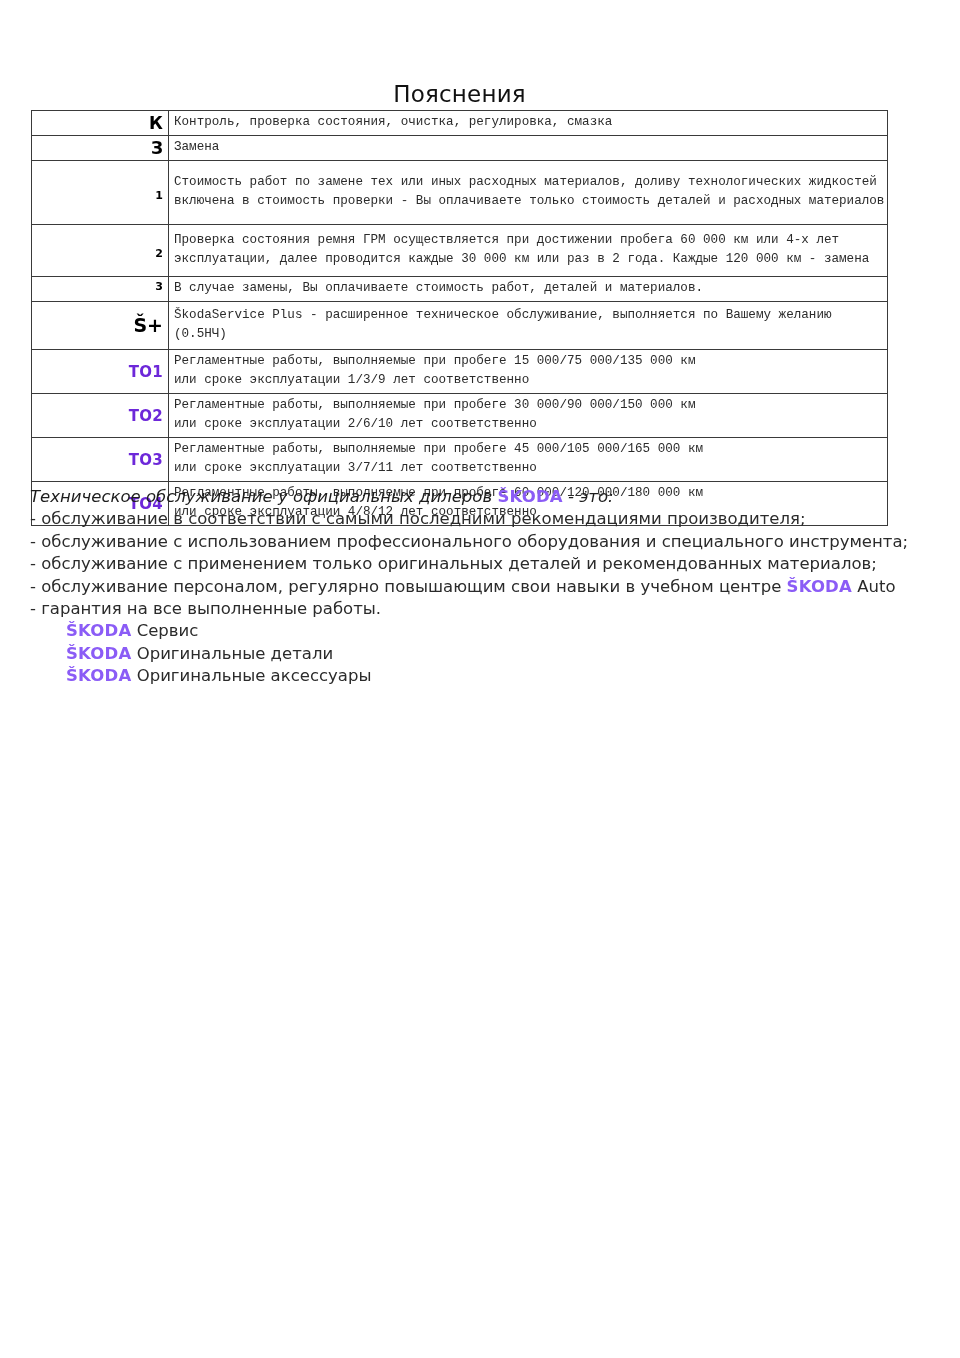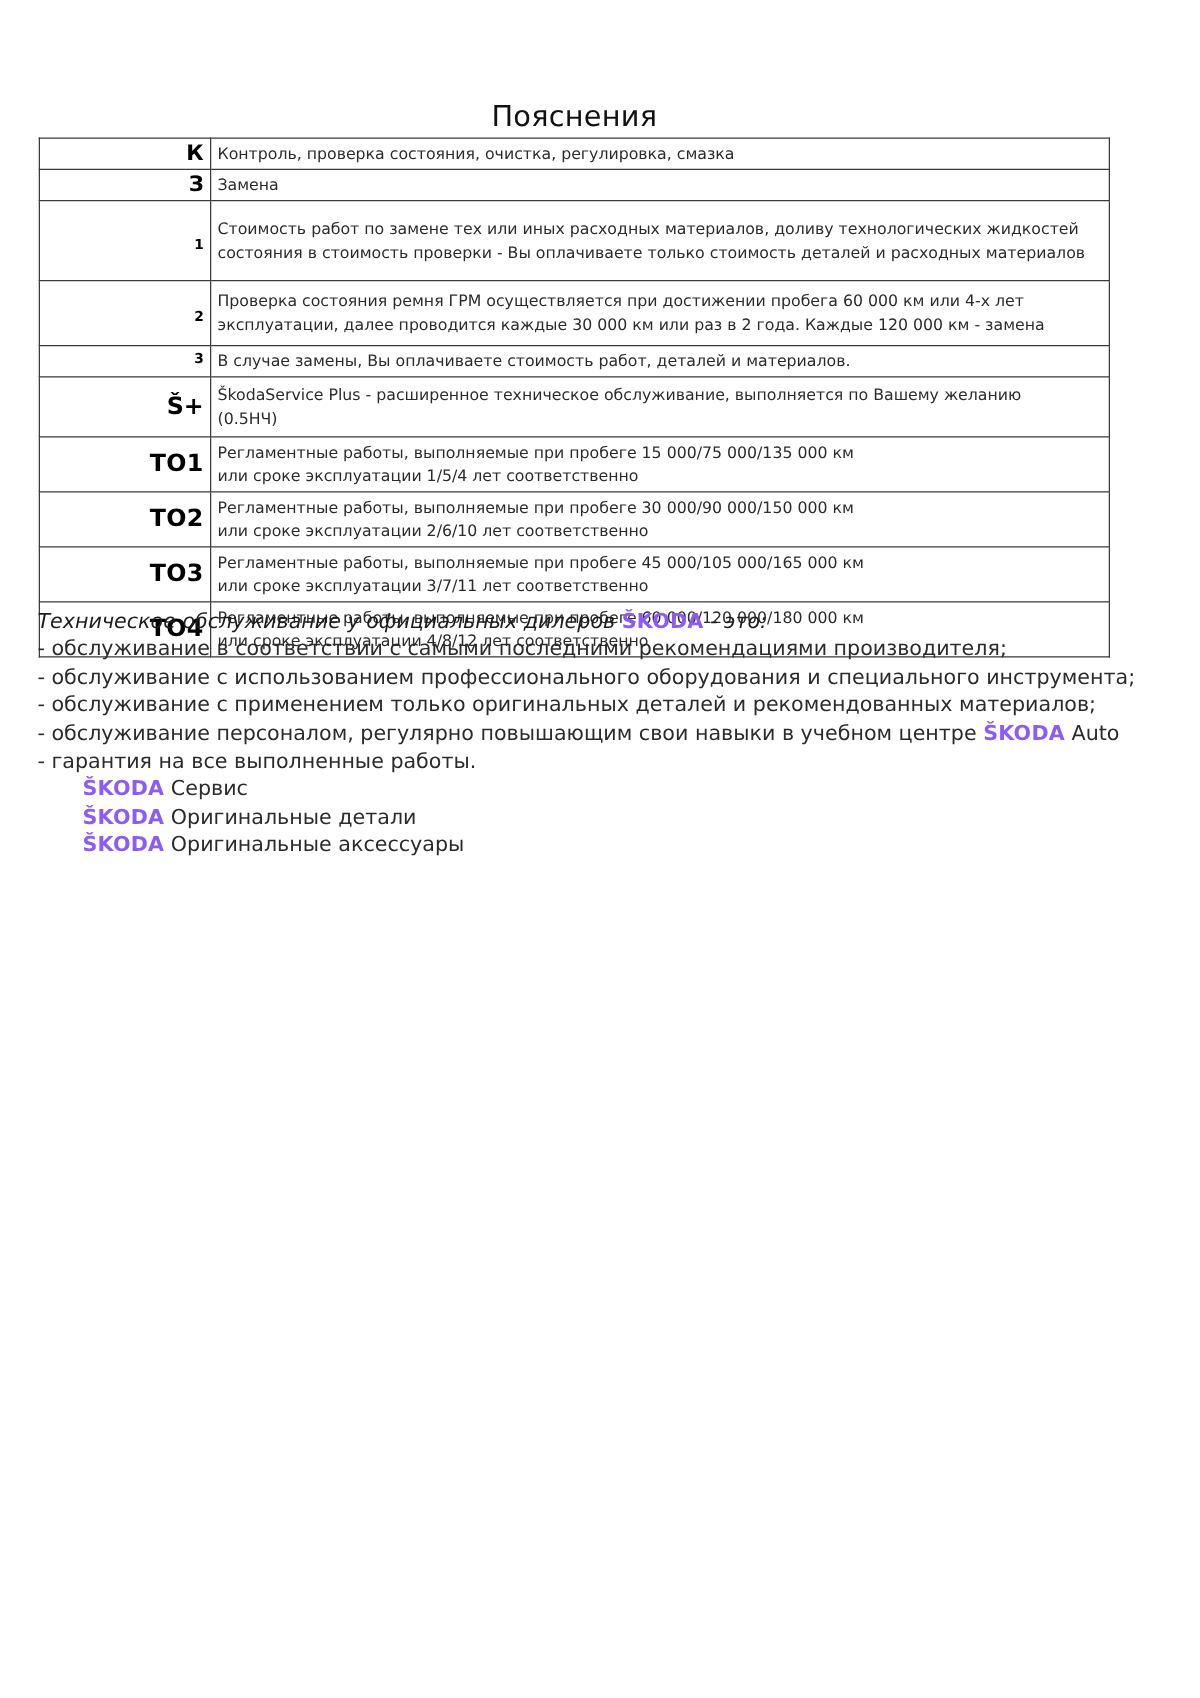--- a/index.html
+++ b/index.html
@@ -60,6 +60,7 @@
   .legend-table tr > td.desc-cell {
     padding: 2px 15px 3px 5px;
     box-sizing: border-box;
+    font-family: Liberation Mono, monospace;
   }
 
   .key-bold {

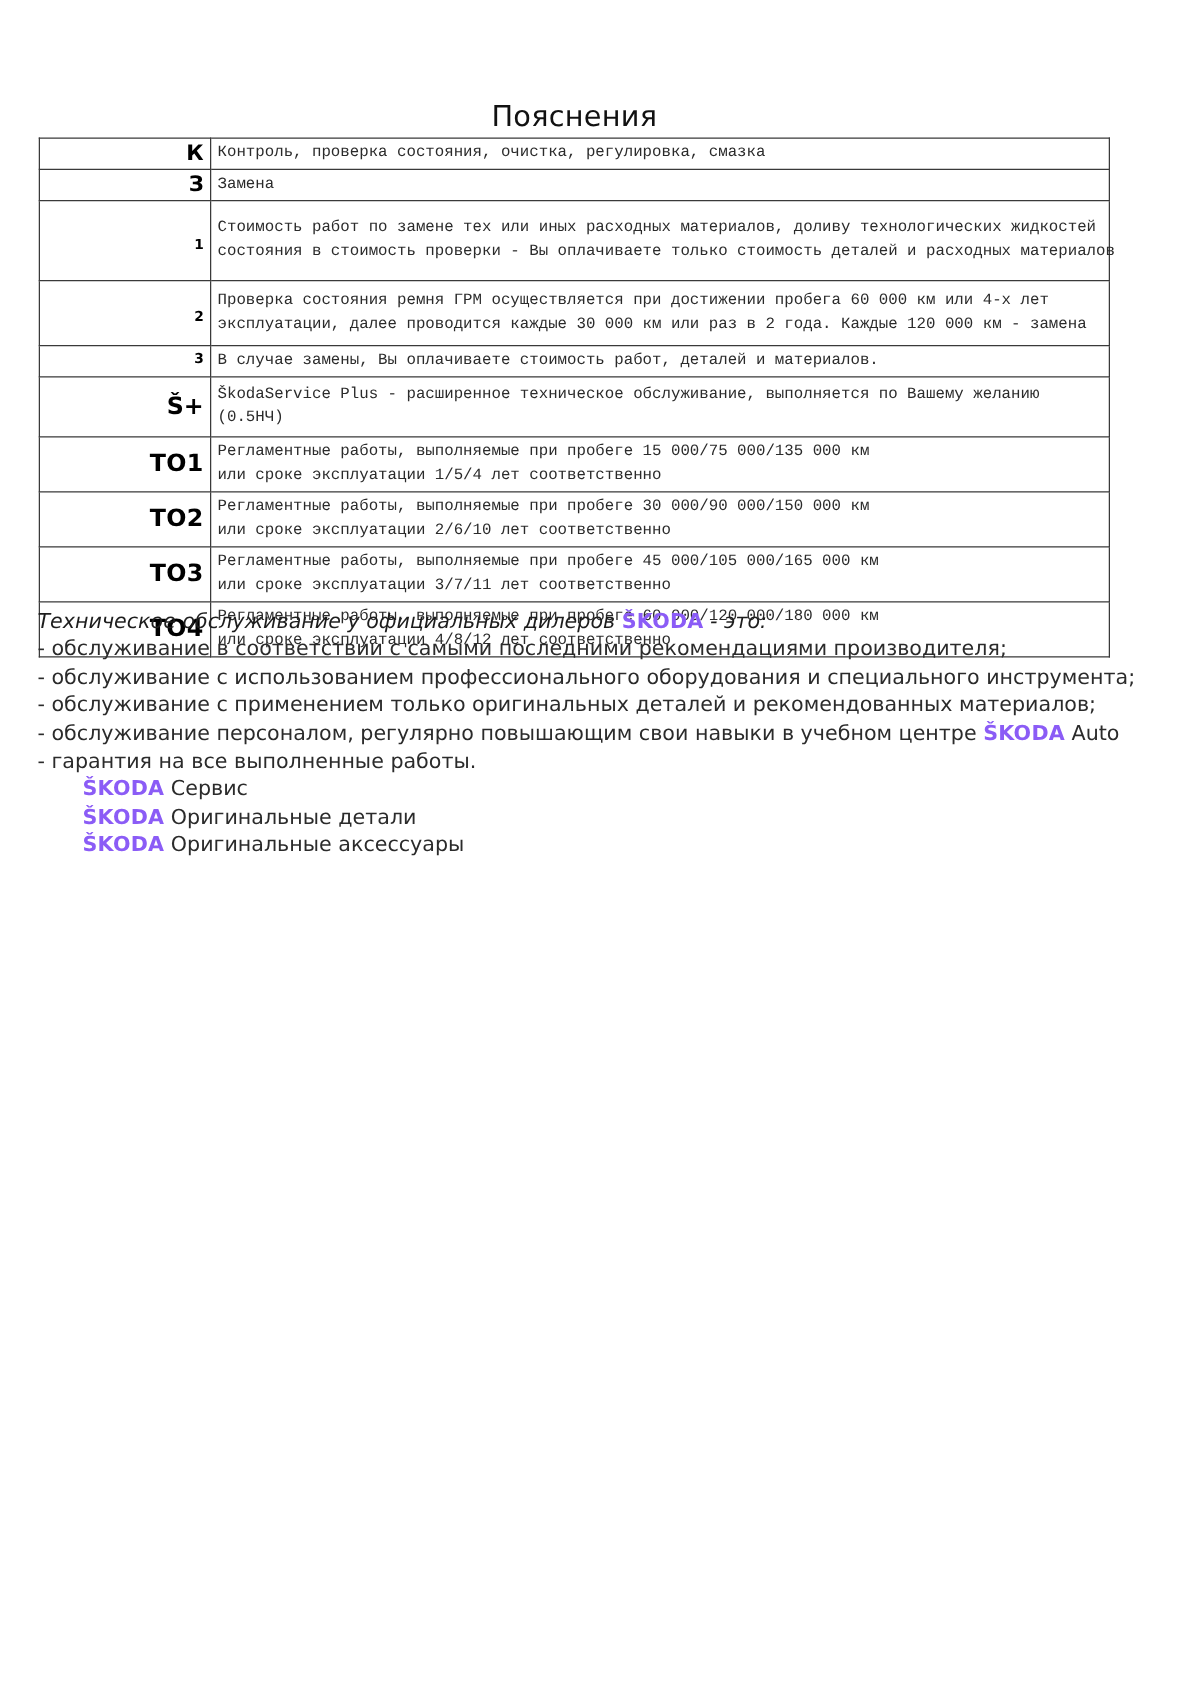--- a/index.html
+++ b/index.html
@@ -186,7 +186,7 @@
         </td>
         <td class="desc-cell valign-mid">
           <div class="desc-line">Стоимость работ по замене тех или иных расходных материалов, доливу технологических жидкостей</div>
-          <div class="desc-line">состояния в стоимость проверки - Вы оплачиваете только стоимость деталей и расходных материалов</div>
+          <div class="desc-line">включена в стоимость проверки - Вы оплачиваете только стоимость деталей и расходных материалов</div>
         </td>
       </tr>
 

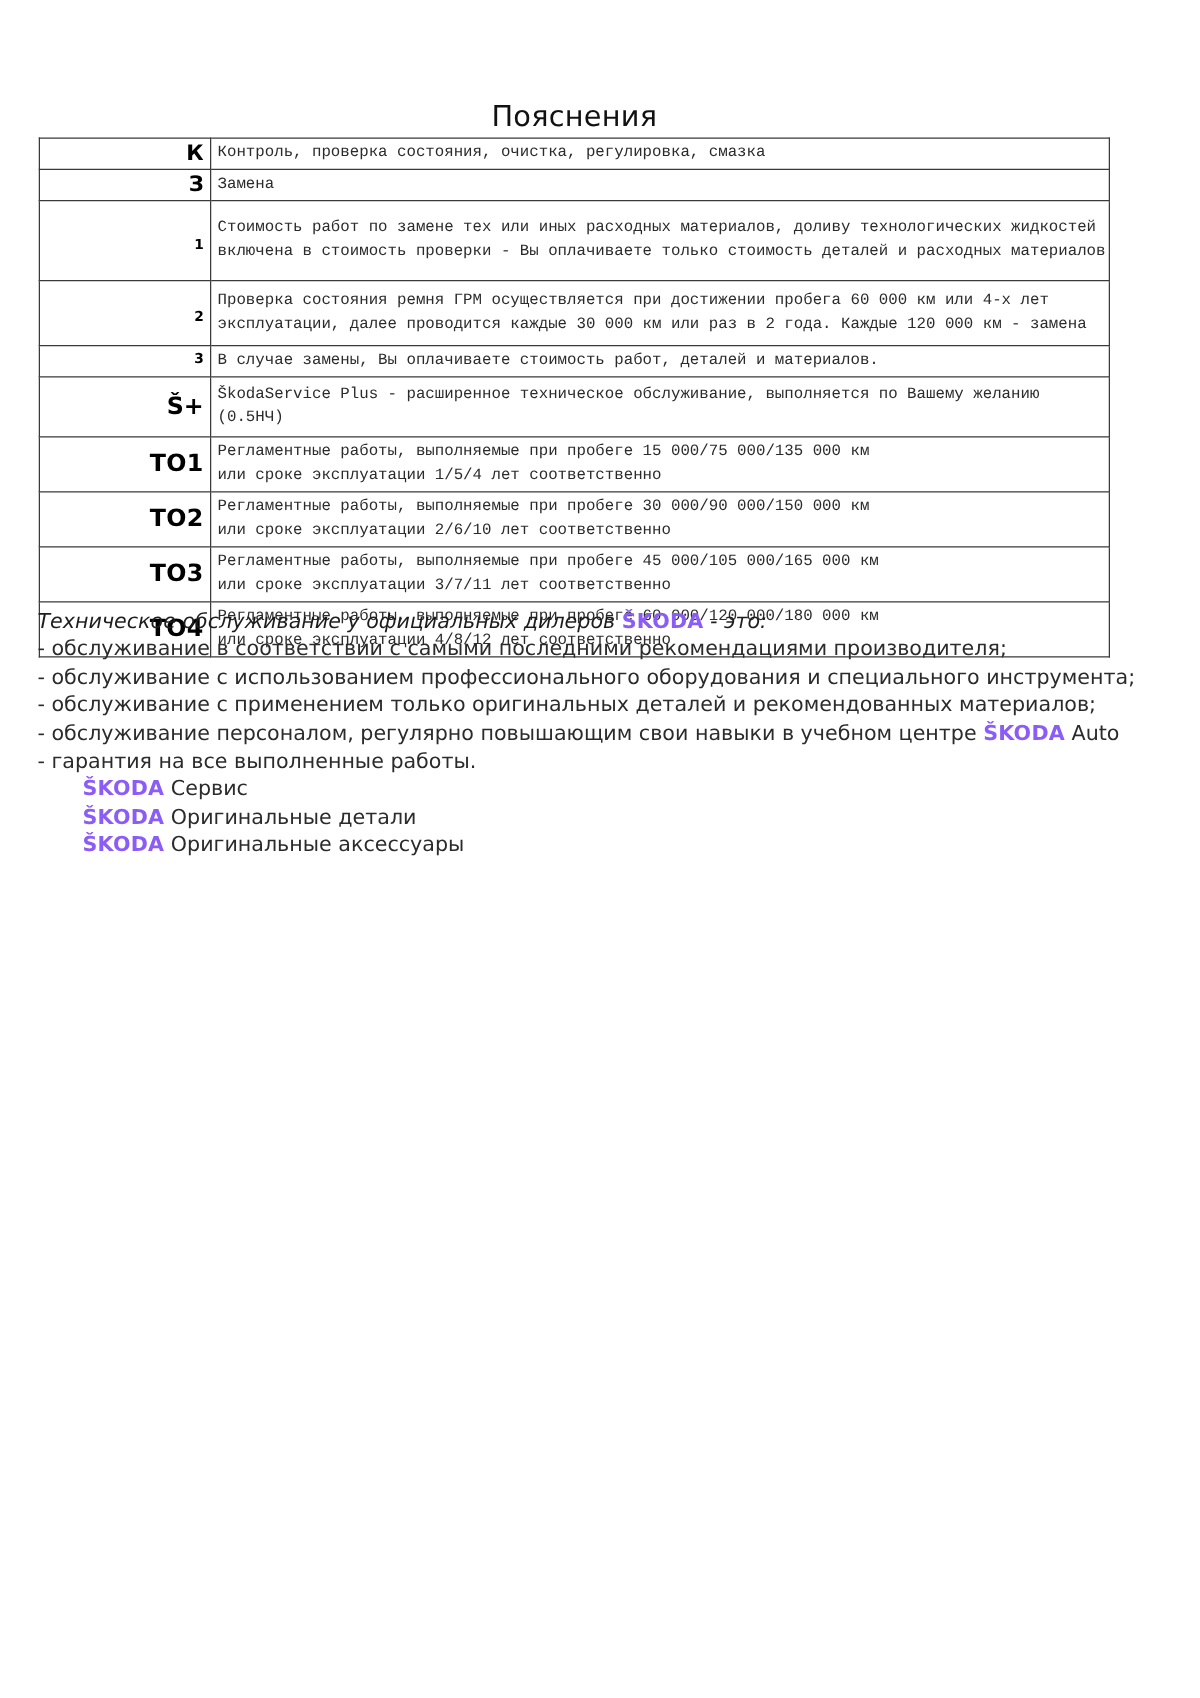--- a/index.html
+++ b/index.html
@@ -96,9 +96,9 @@
     display: inline-block;
   }
   .key-to {
-    font-size: 19px;
-    font-weight: 700;
-    color: #000000;
+    font-size: 15px;
+    font-weight: 700;
+    color: #6d28d9;
     line-height: 1.1;
     display: inline-block;
     letter-spacing: 0.3px;

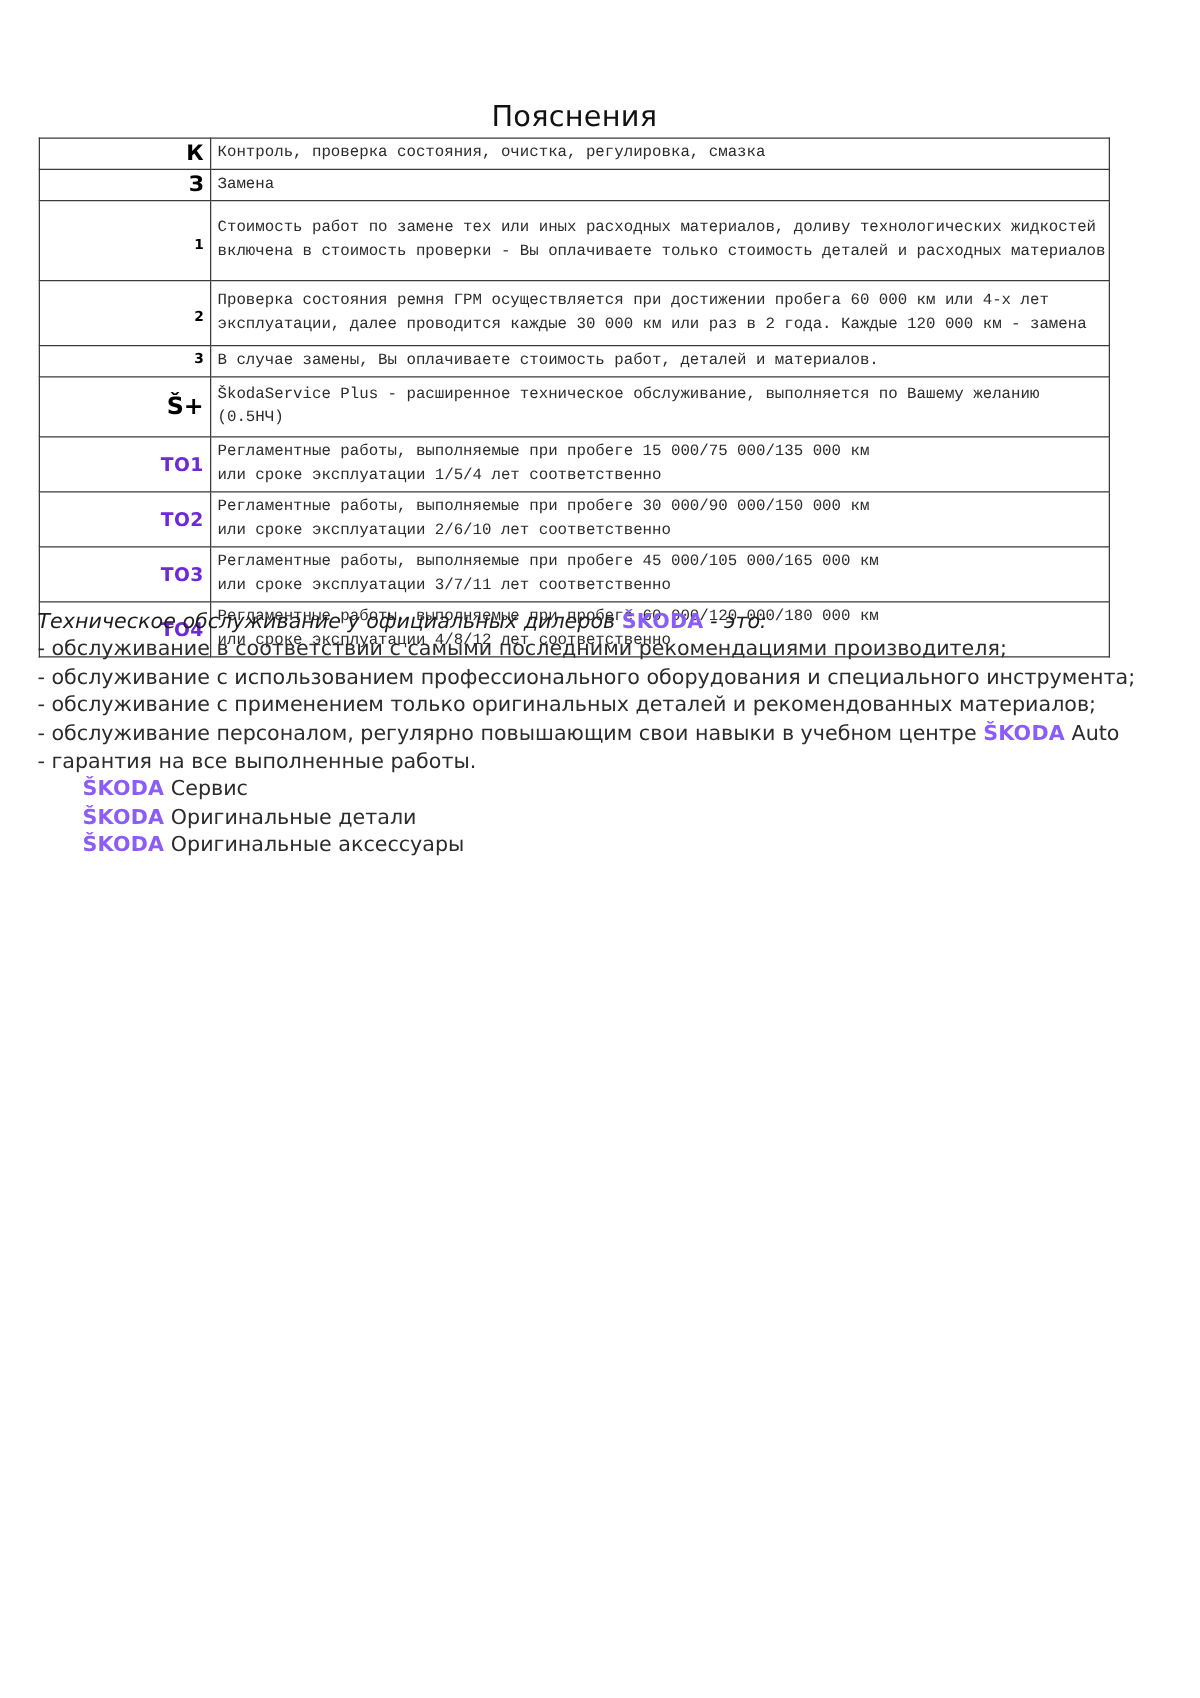--- a/index.html
+++ b/index.html
@@ -225,7 +225,7 @@
         </td>
         <td class="desc-cell valign-mid">
           <div class="desc-line">Регламентные работы, выполняемые при пробеге 15 000/75 000/135 000 км</div>
-          <div class="desc-line">или сроке эксплуатации 1/5/4 лет соответственно</div>
+          <div class="desc-line">или сроке эксплуатации 1/3/9 лет соответственно</div>
         </td>
       </tr>
 

